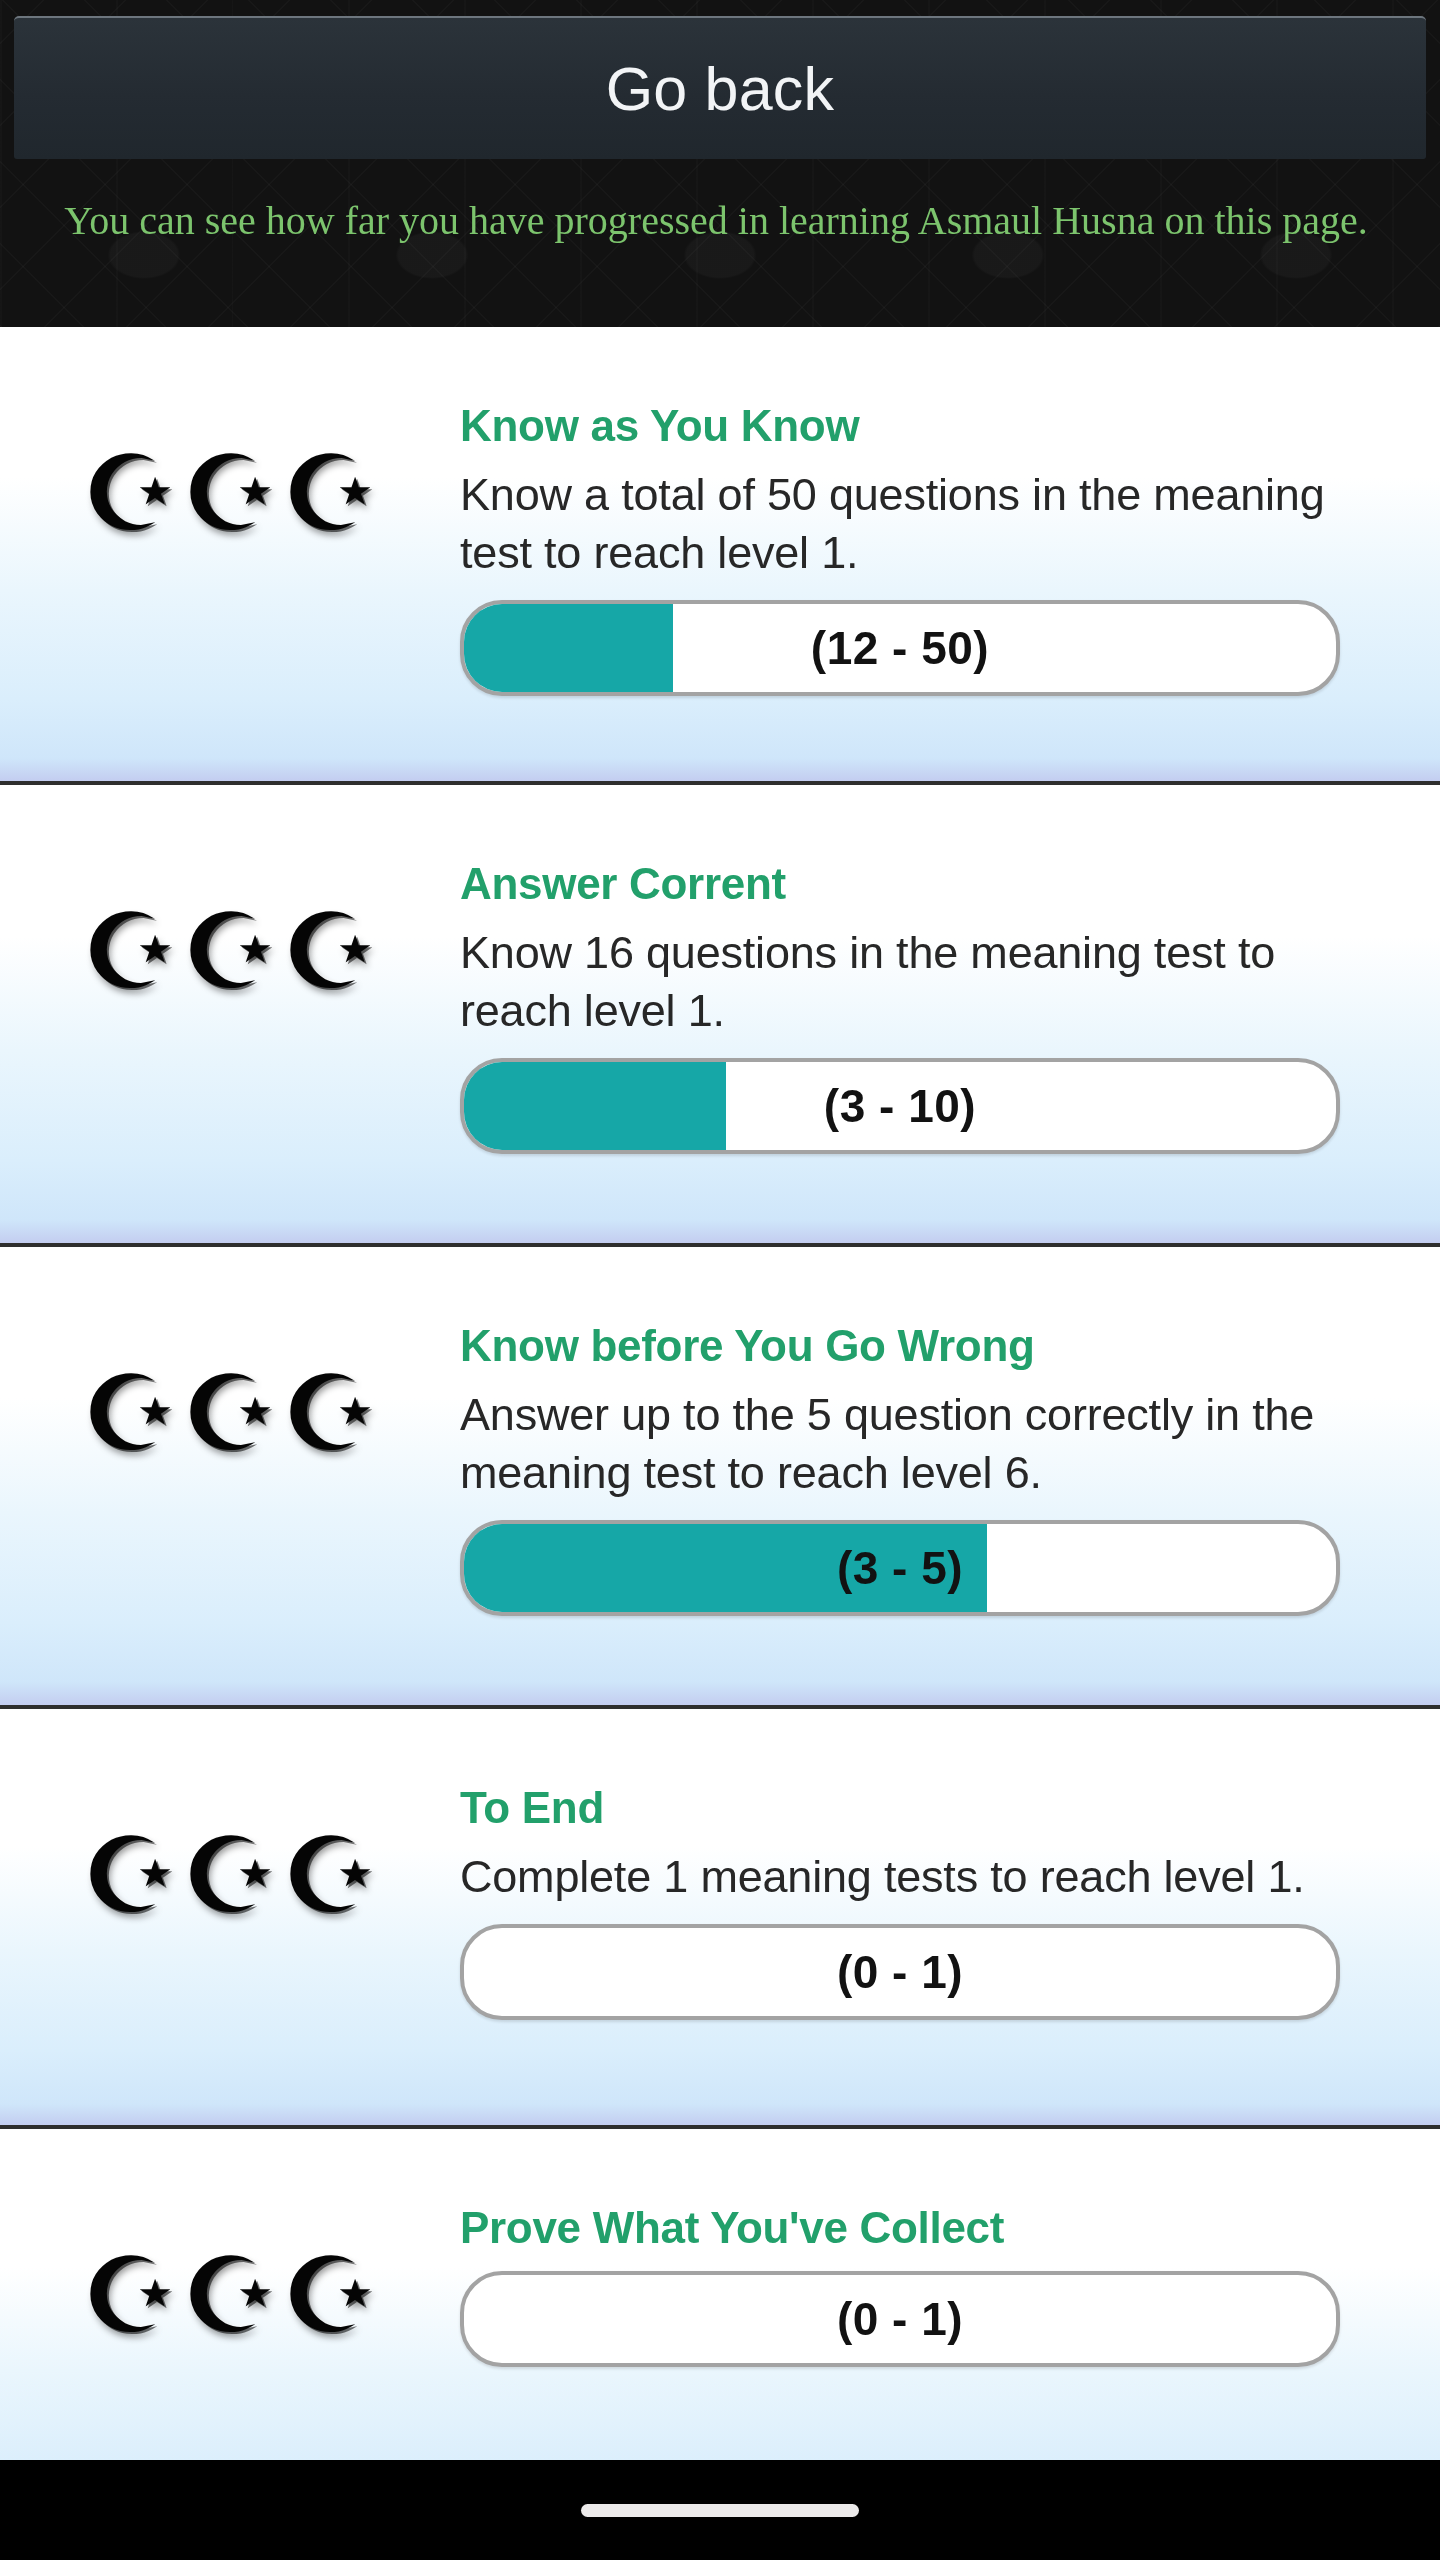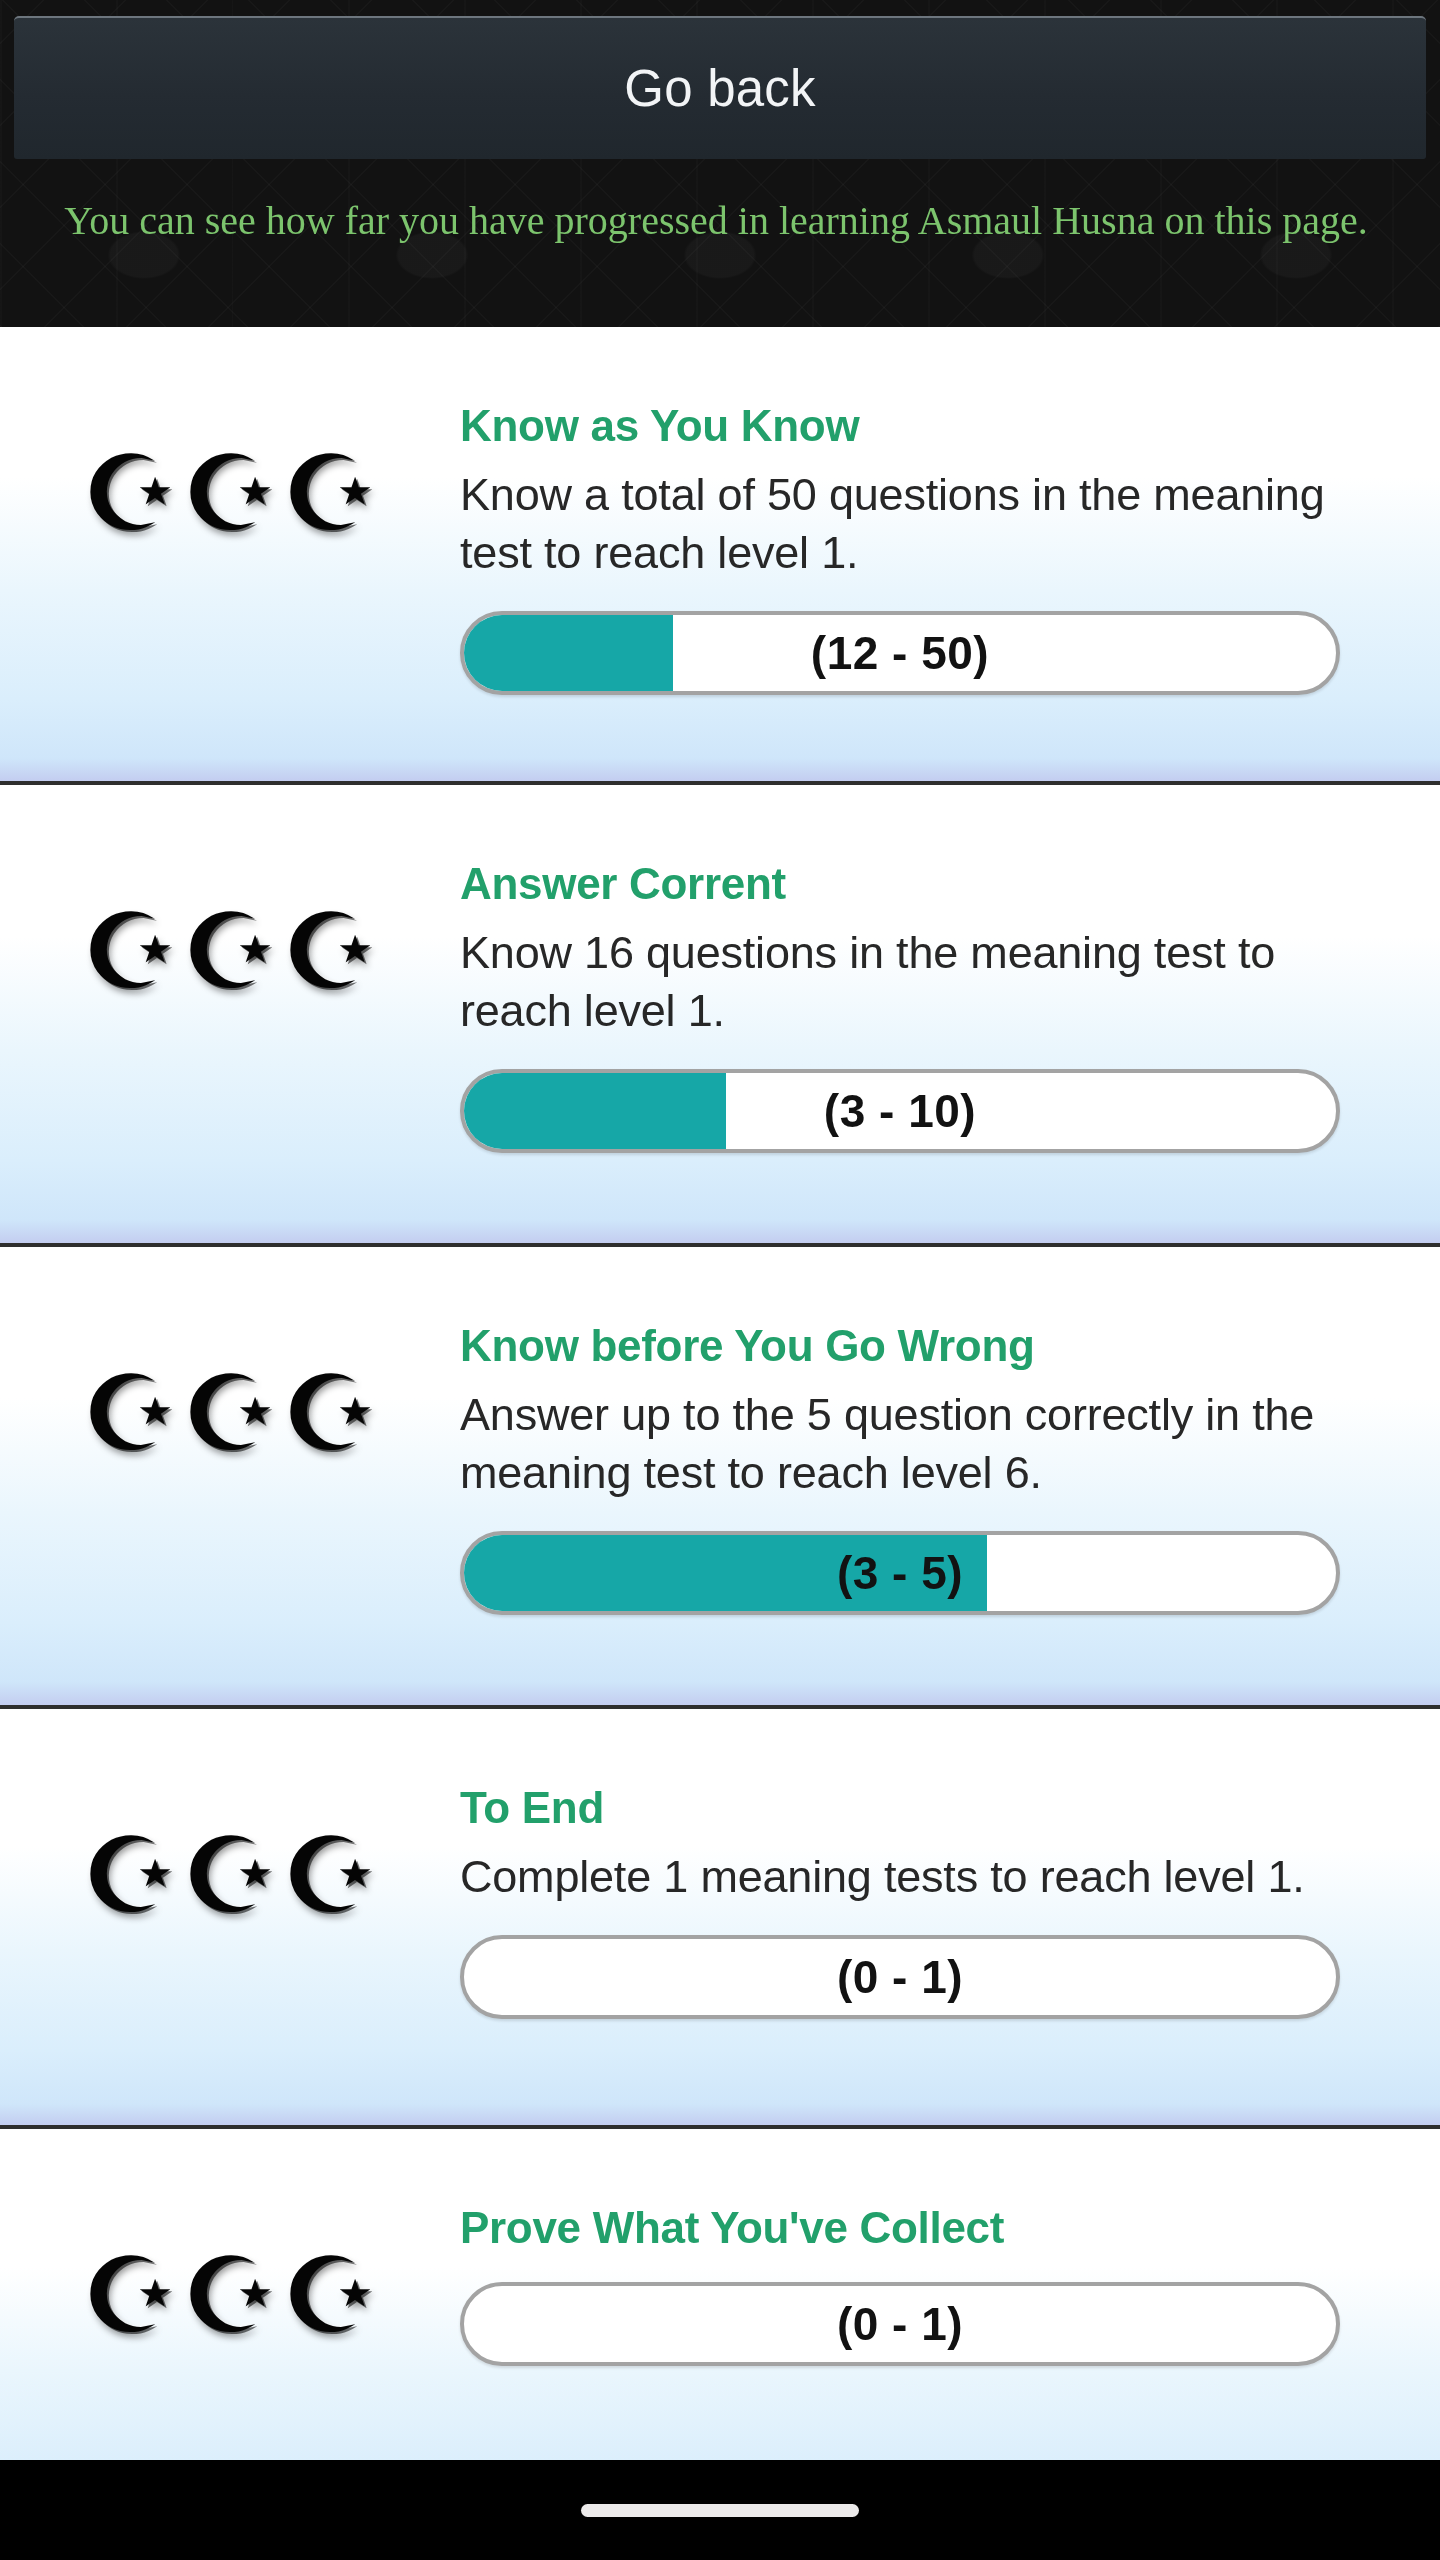--- a/index.html
+++ b/index.html
@@ -52,7 +52,7 @@
   }
   #go-back-label {
     color:#f2f4f6;
-    font-size:51px;
+    font-size:61px;
     font-weight:400;
     letter-spacing:.2px;
   }

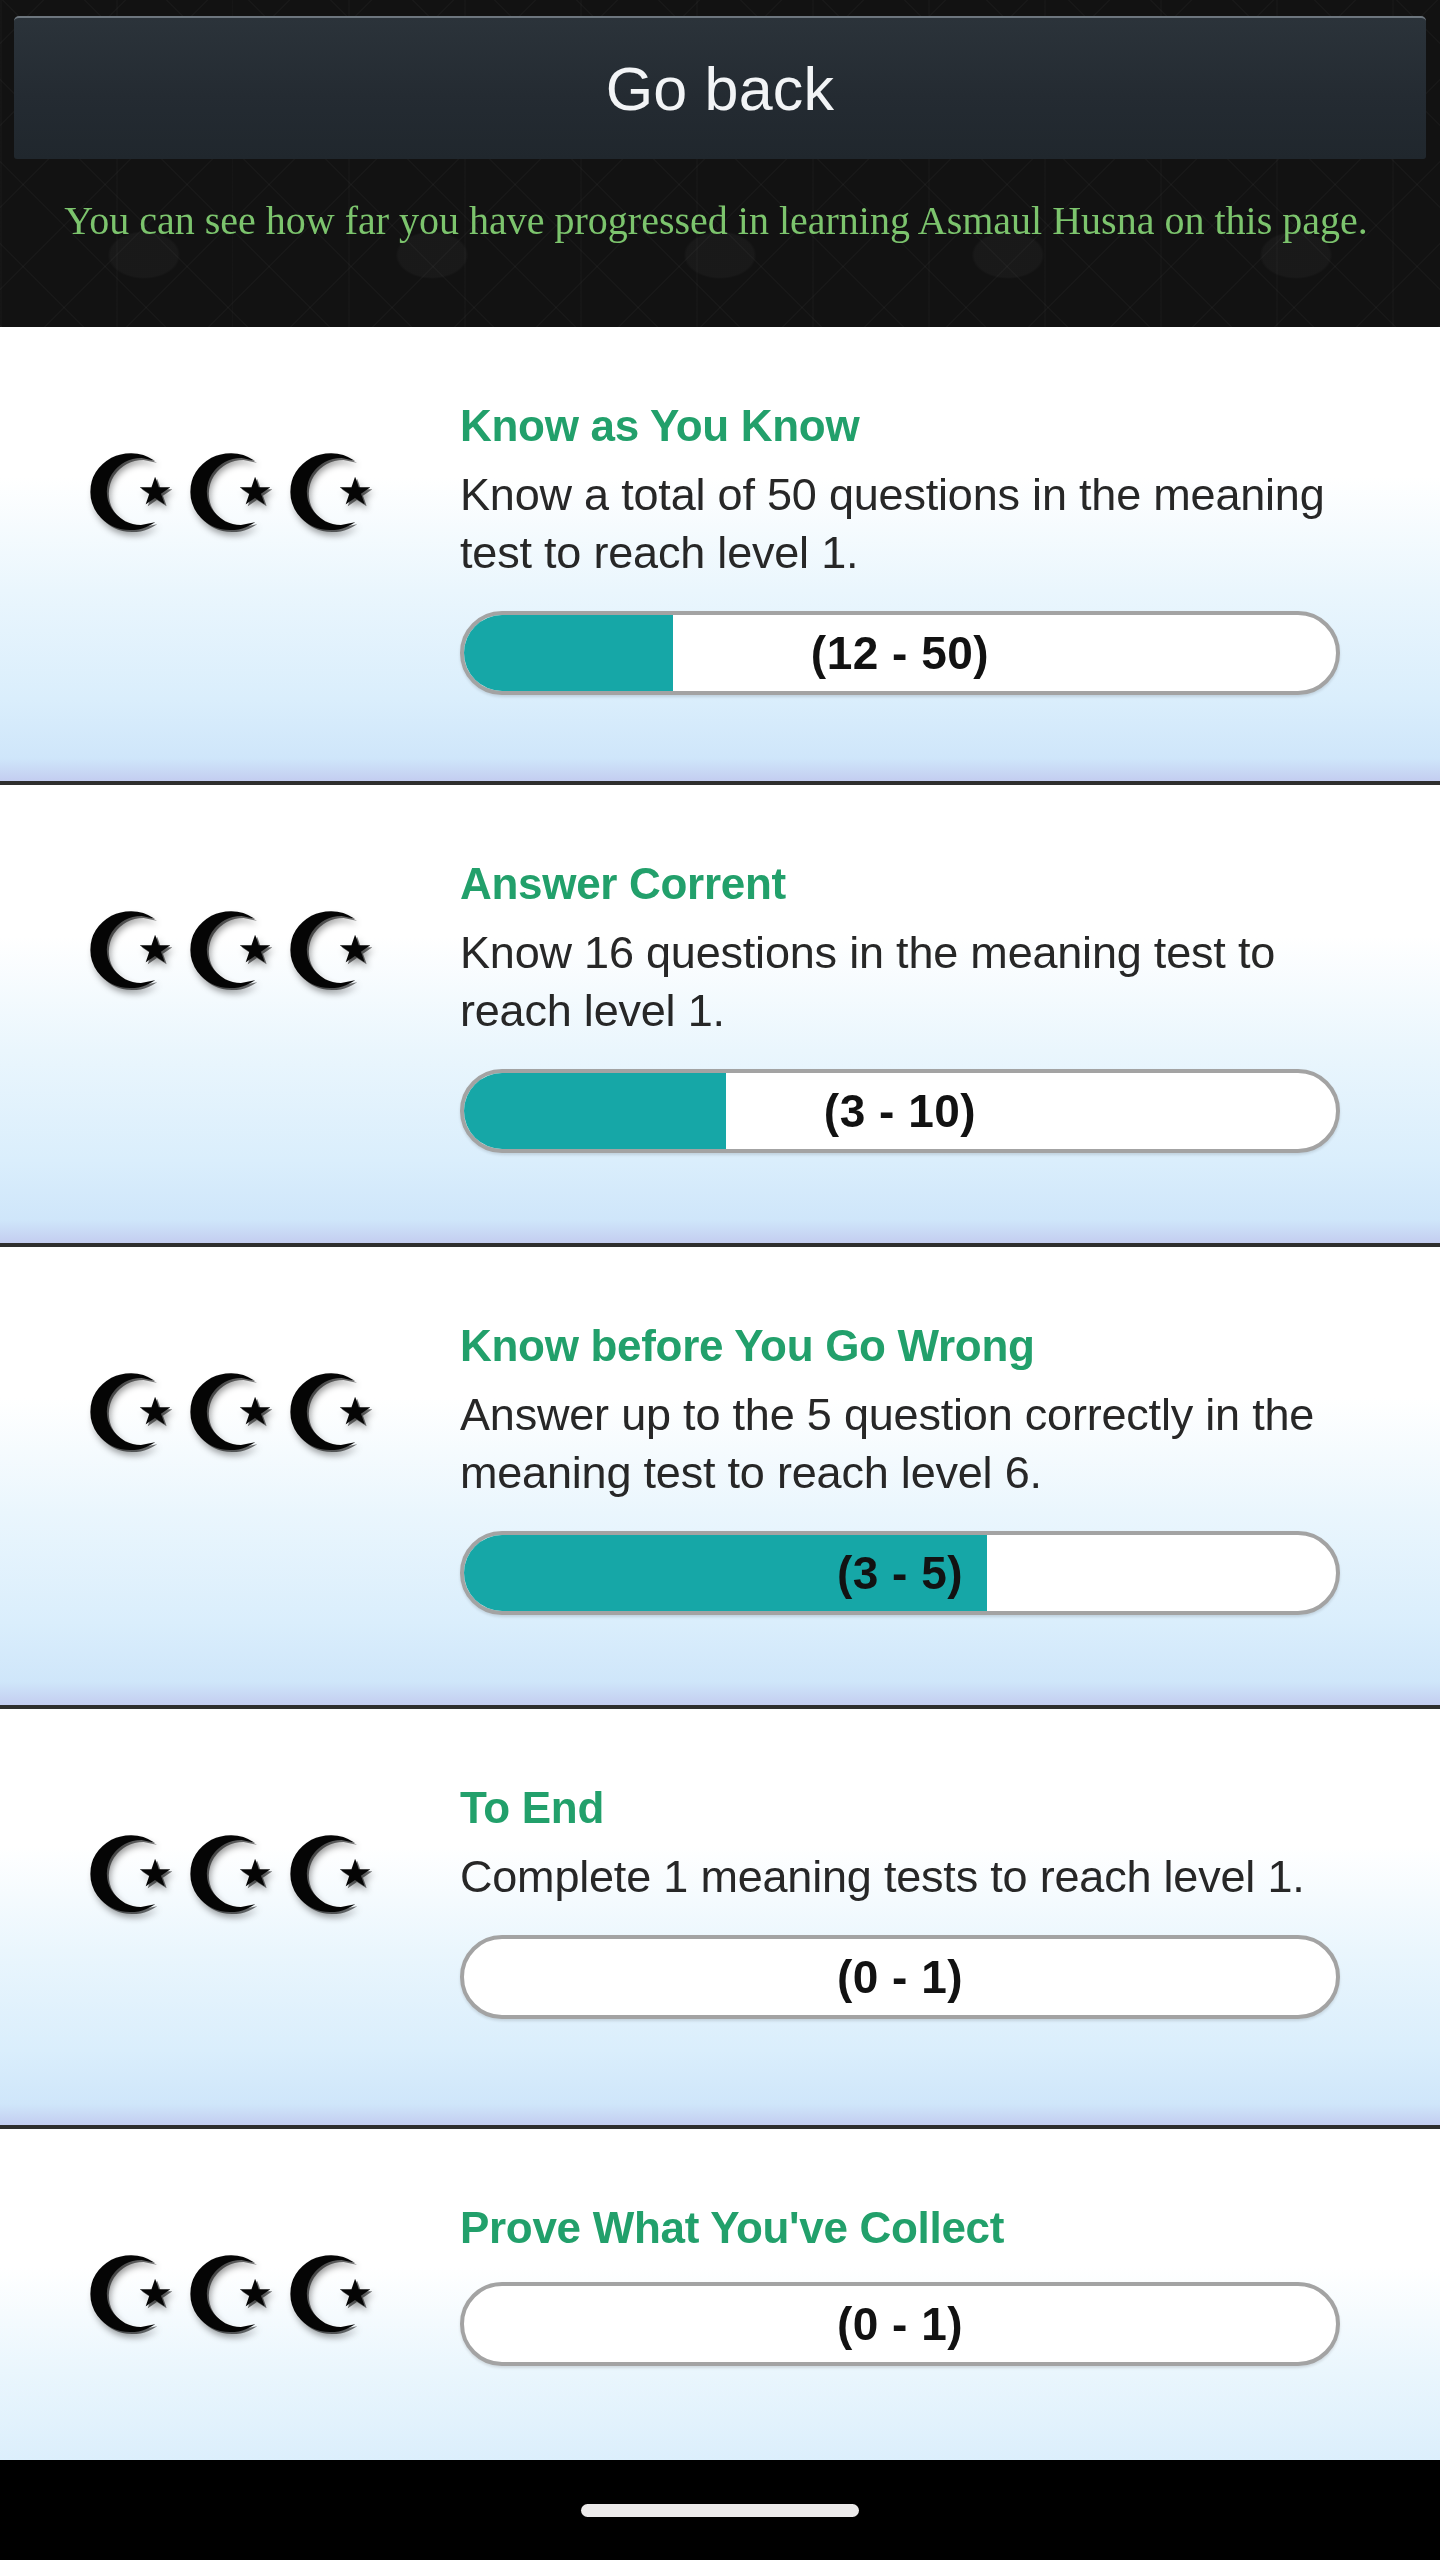--- a/index.html
+++ b/index.html
@@ -141,8 +141,8 @@
 
   .progress-wrap {
     position:relative;
-    margin-top:29px;
-    height:84px;
+    margin-top:18px;
+    height:96px;
     width:880px;
     background:#ffffff;
     border:4px solid #a3a3a3;

